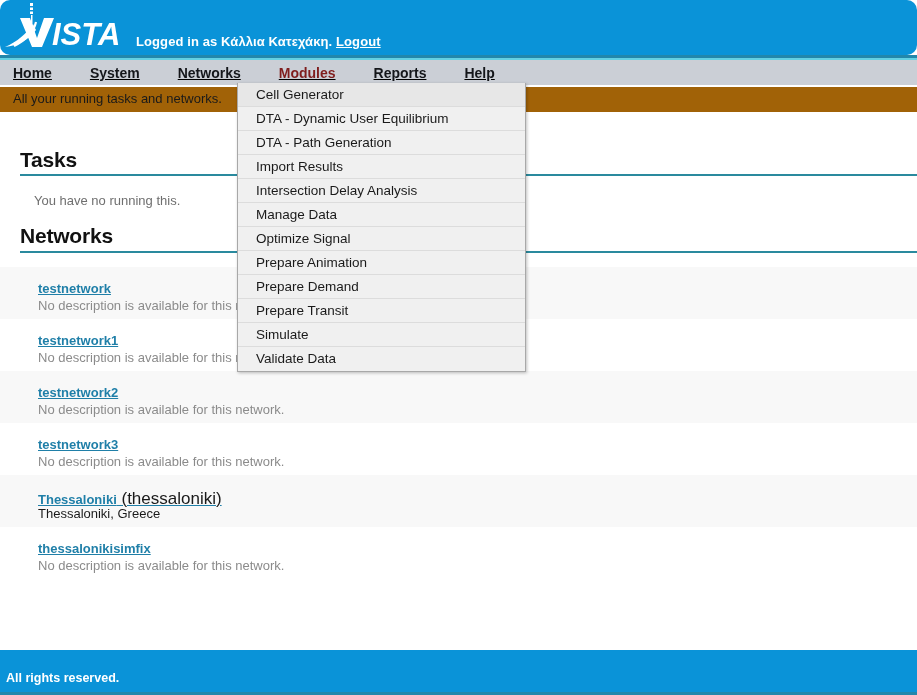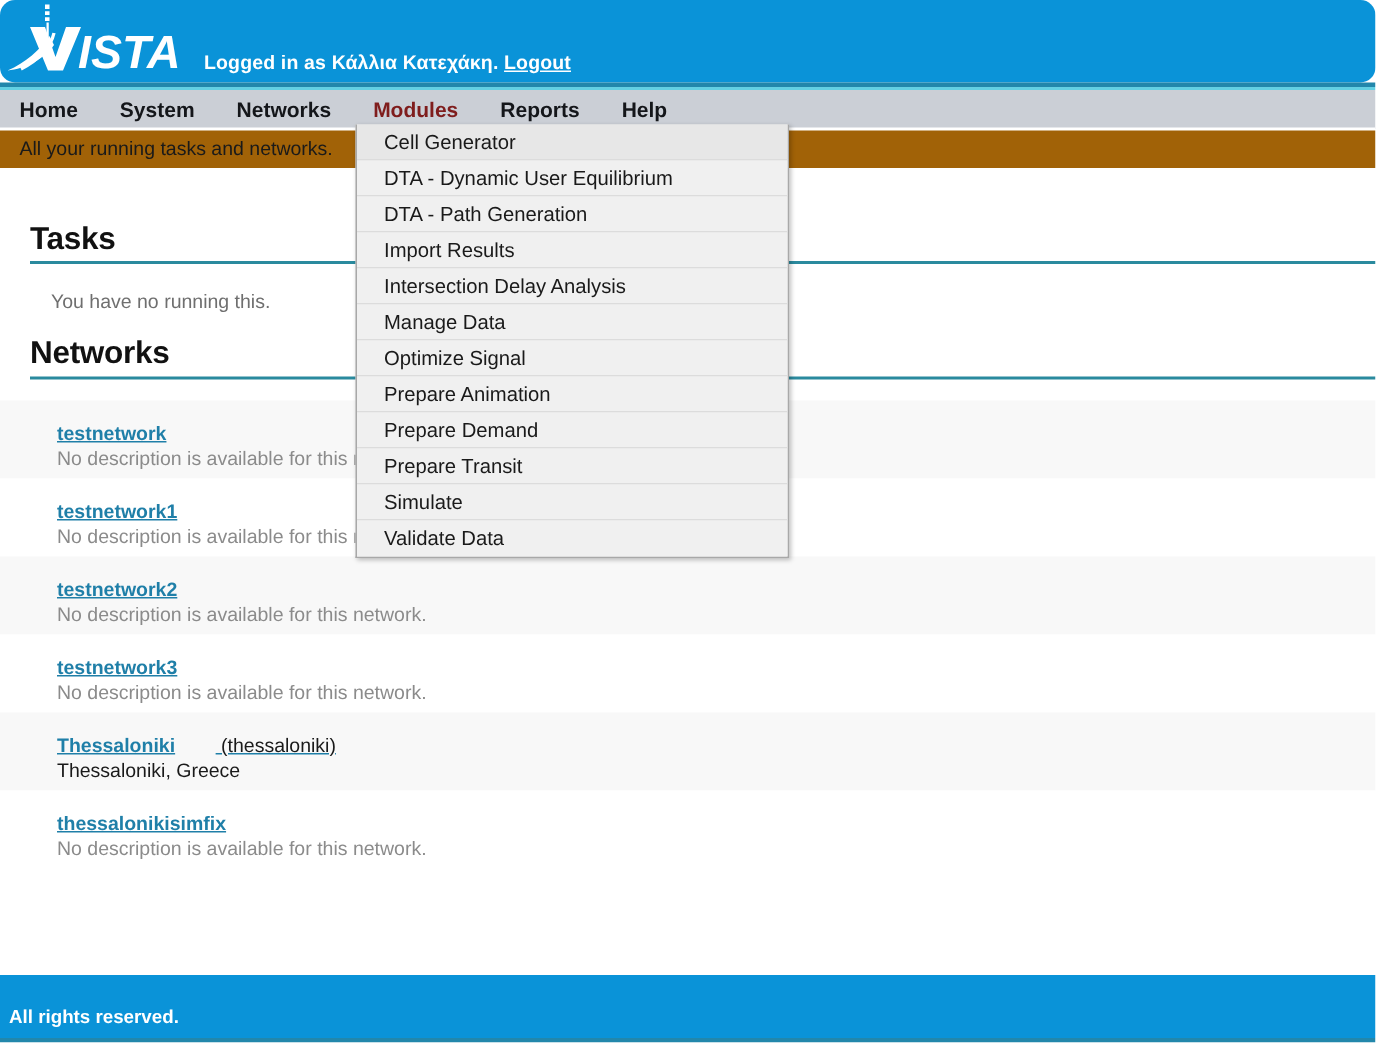--- a/index.html
+++ b/index.html
@@ -64,7 +64,8 @@
     position: absolute; left: 13px; top: 0;
     height: 26px;
     display: flex; align-items: center;
-    gap: 28px;
+    gap: 38px;
+    text-decoration: underline;
   }
   .nav-item {
     font-size: 14px;

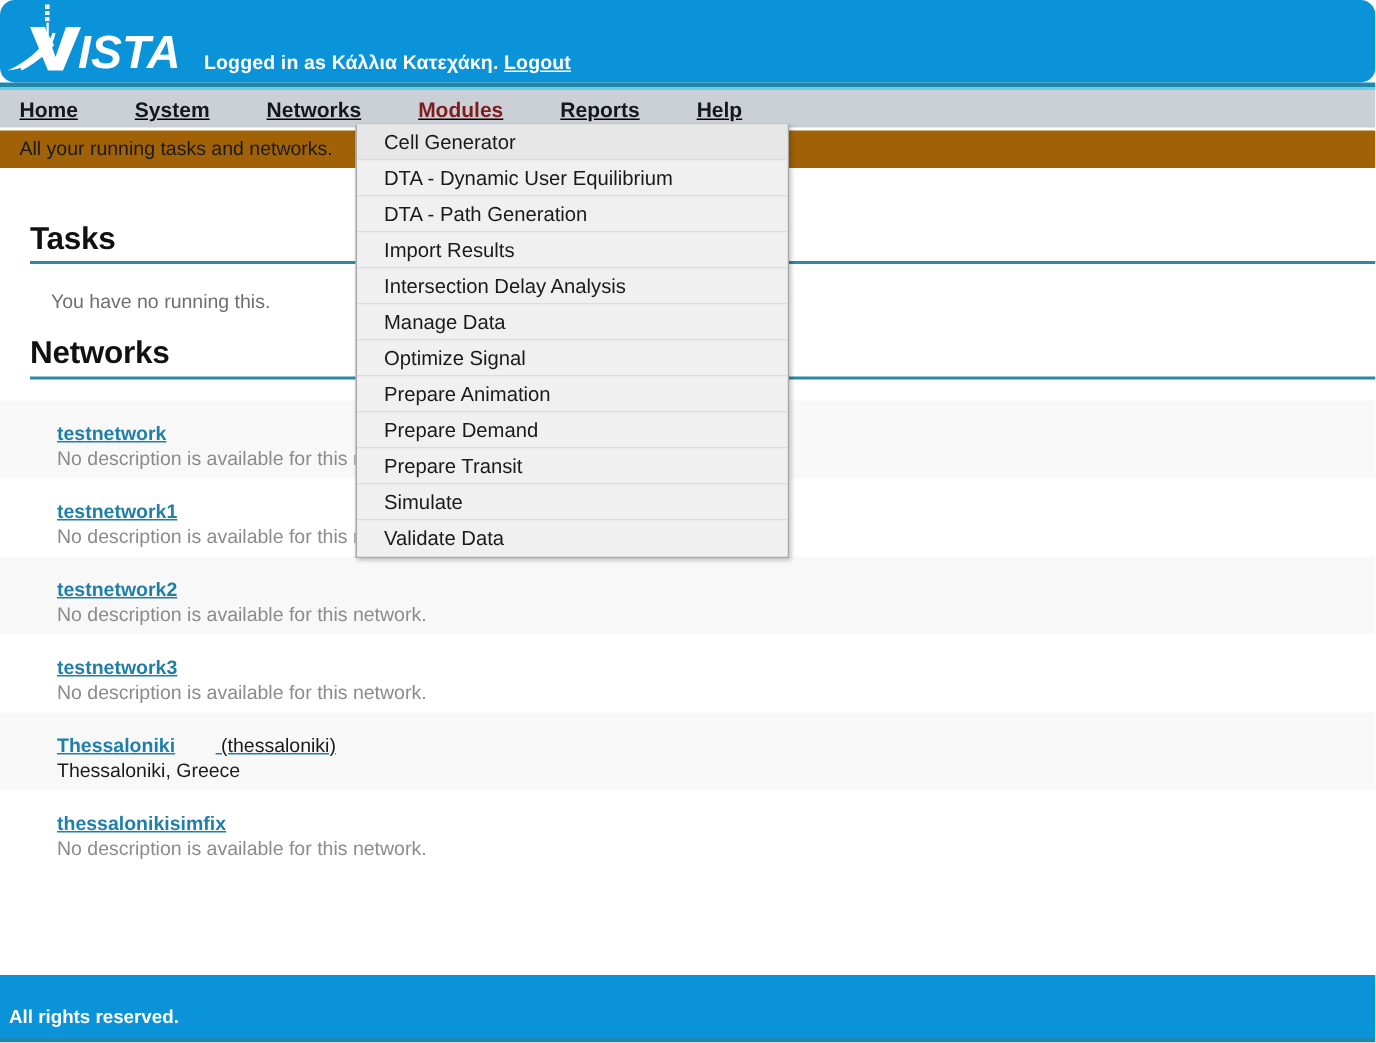--- a/index.html
+++ b/index.html
@@ -134,12 +134,11 @@
     white-space: nowrap;
   }
   .net-alias {
-    font-size: 13px;
+    font-size: 17px;
     font-weight: normal;
     color: #1a1a1a;
     text-decoration: none;
     cursor: default;
-    margin-left: 27px;
   }
   .net-desc {
     position: absolute; left: 38px;

